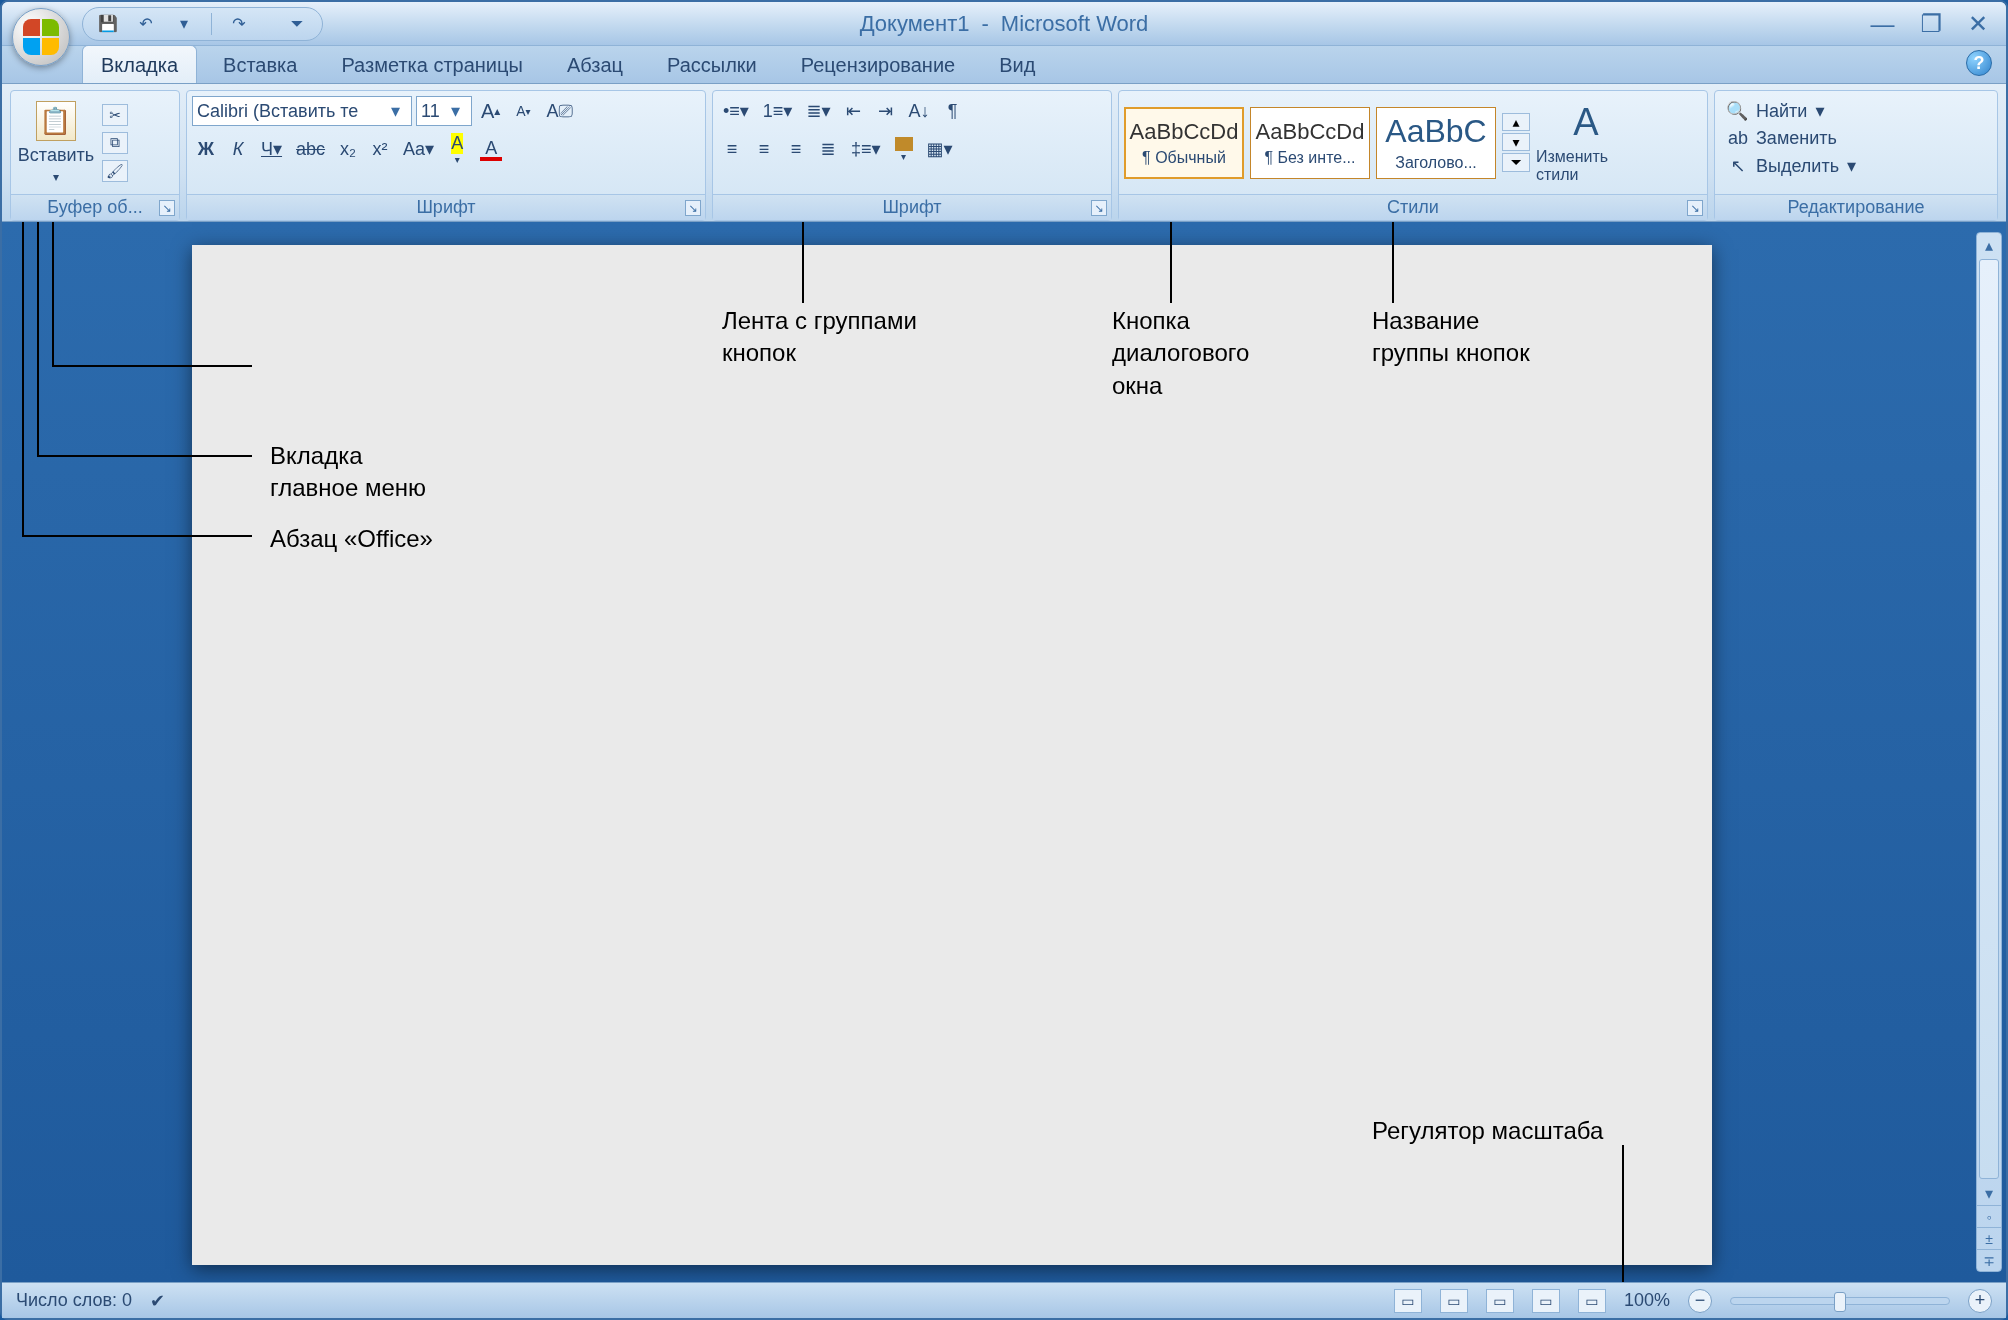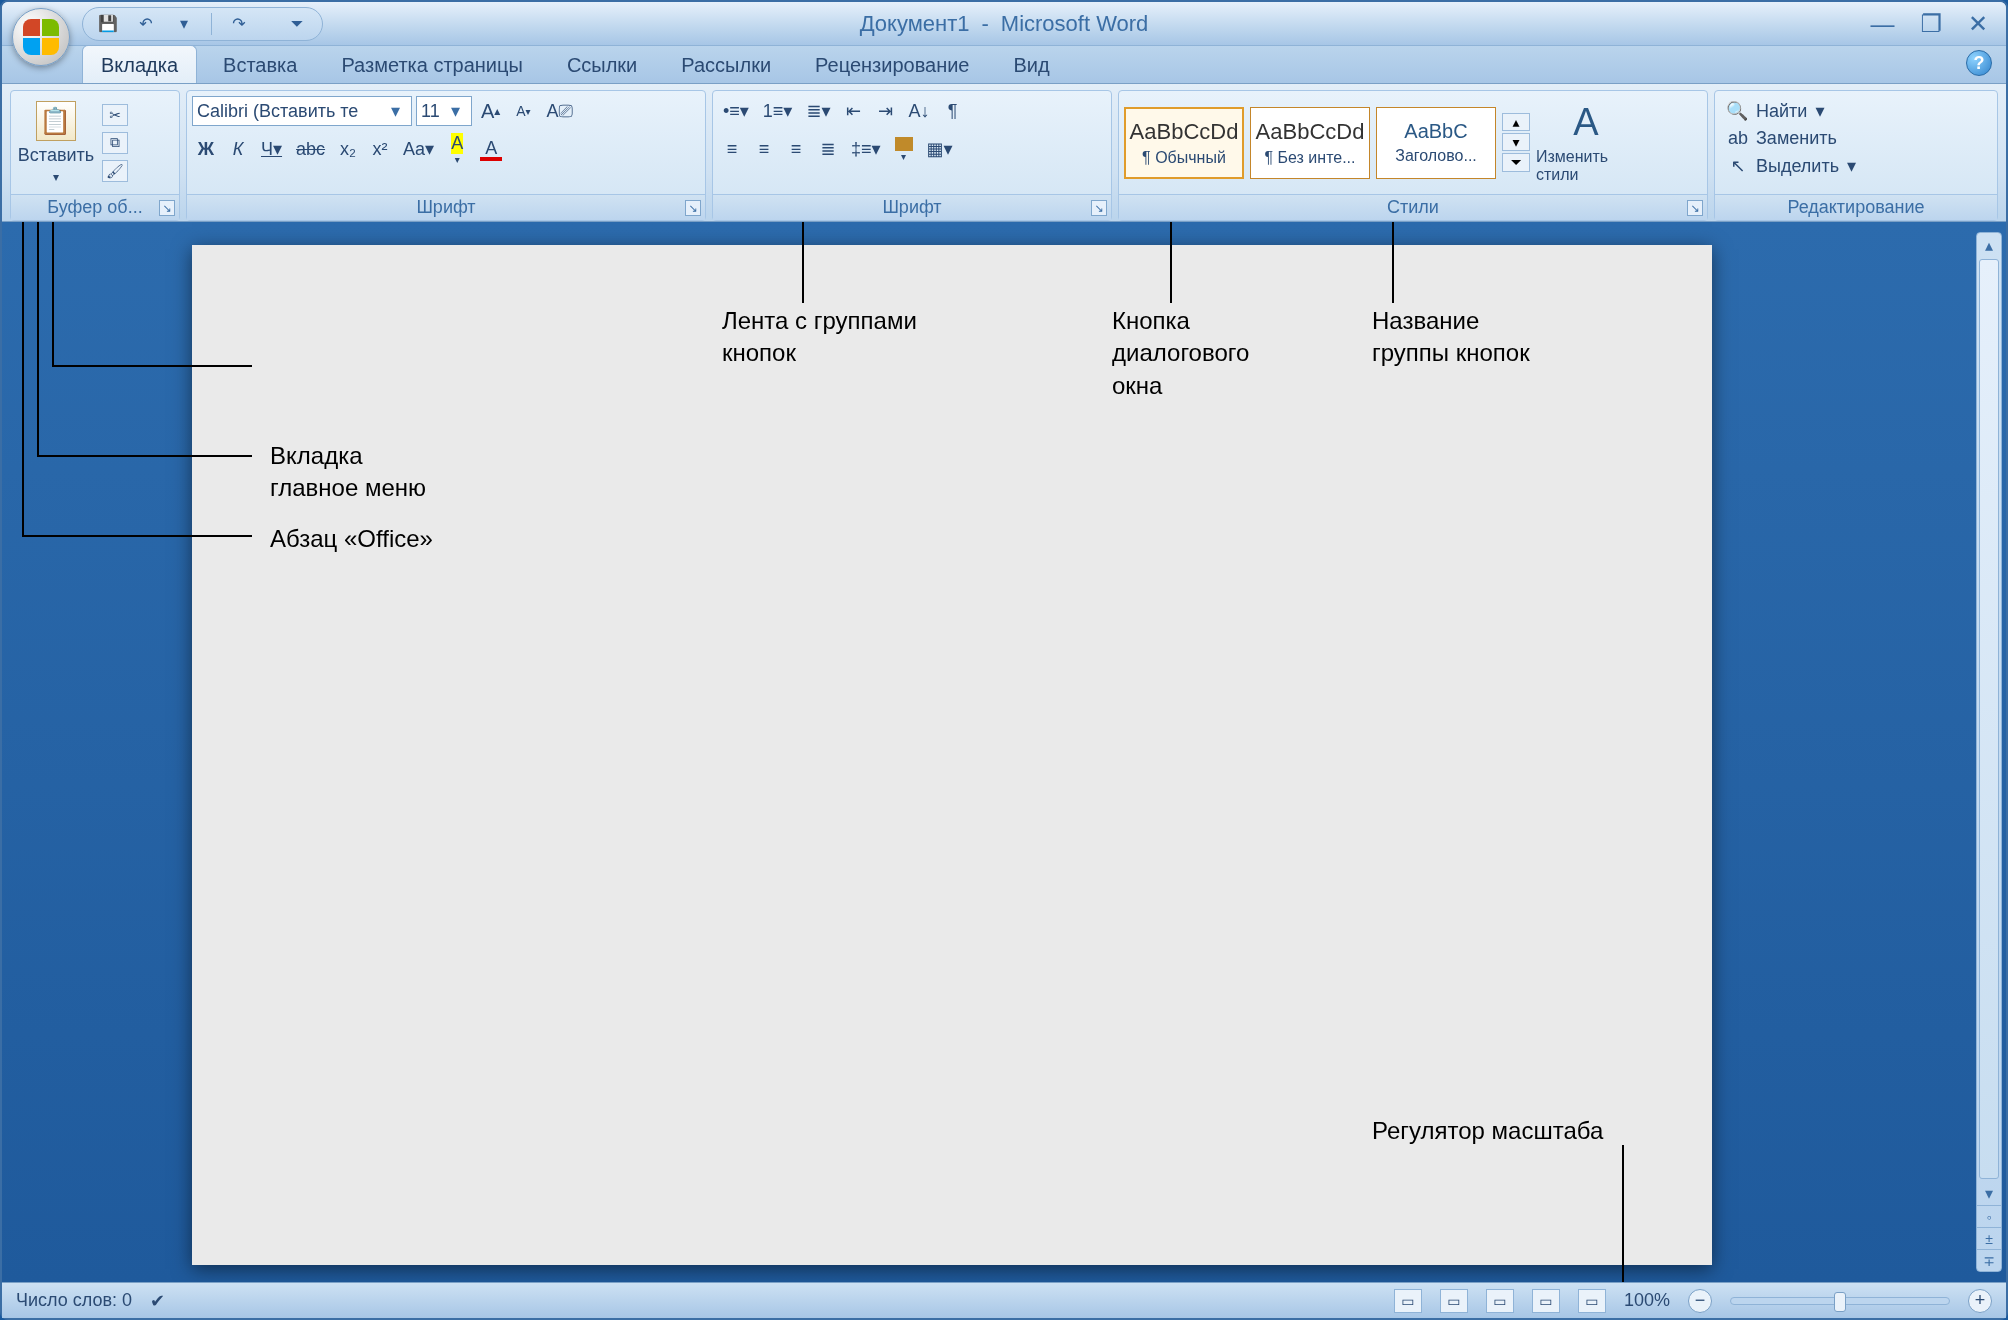--- a/index.html
+++ b/index.html
@@ -218,7 +218,7 @@
     <div class="tab active">Вкладка</div>
     <div class="tab">Вставка</div>
     <div class="tab">Разметка страницы</div>
-    <div class="tab">Ссылки</div>
+    <div class="tab">Абзац</div>
     <div class="tab">Рассылки</div>
     <div class="tab">Рецензирование</div>
     <div class="tab">Вид</div>

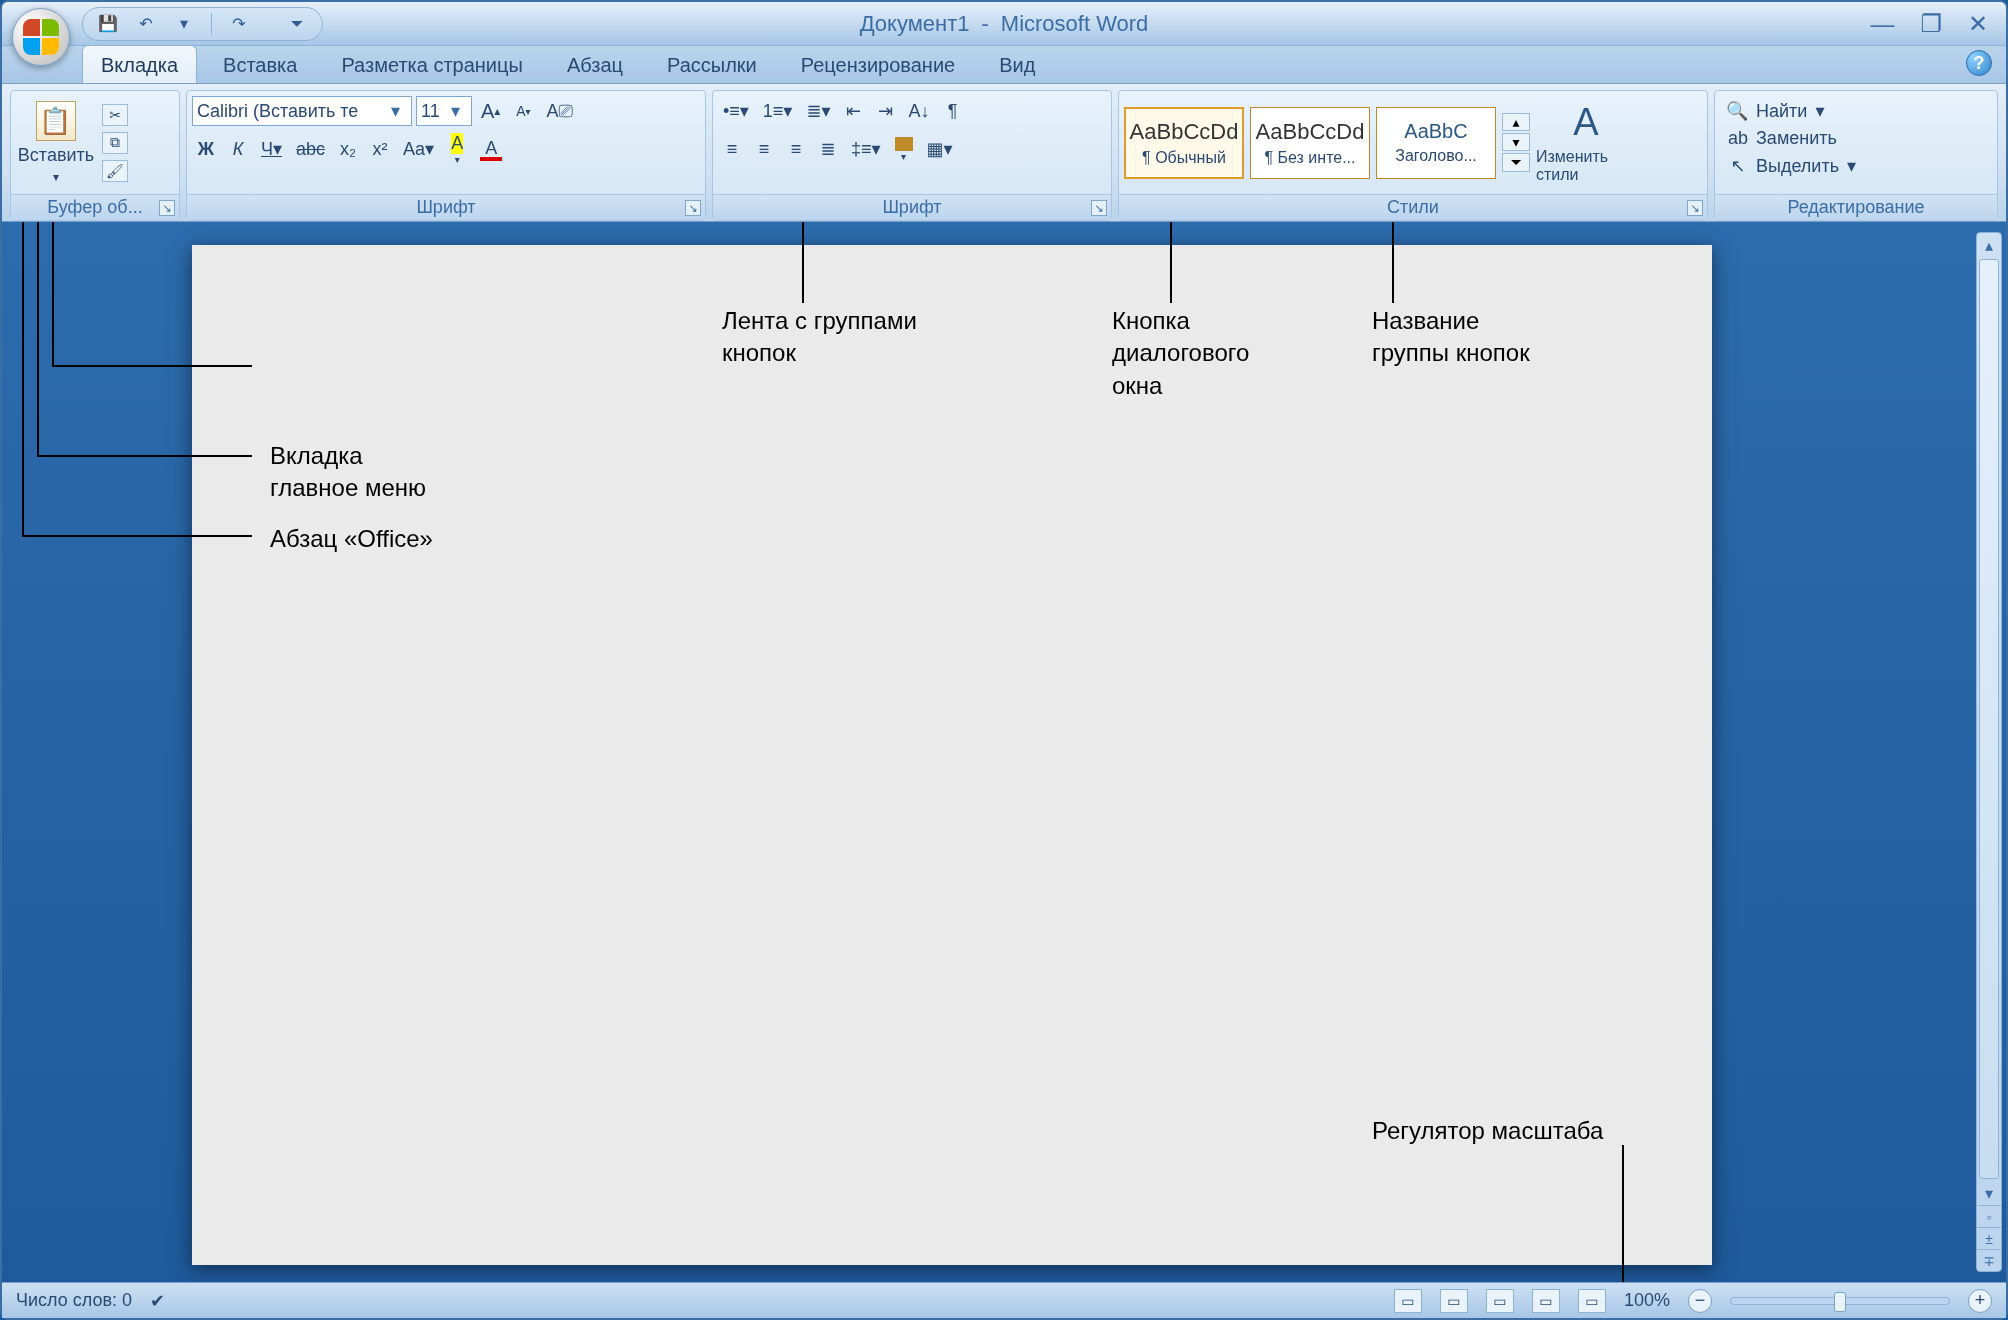--- a/index.html
+++ b/index.html
@@ -326,7 +326,7 @@
           <div class="lbl">¶ Без инте...</div>
         </div>
         <div class="stylebox">
-          <div class="prev" style="color:#2a5885;font-size:20px">AaBbC</div>
+          <div class="prev" style="color:#2a5885;font-size:32px">AaBbC</div>
           <div class="lbl">Заголово...</div>
         </div>
         <div class="style-nav">

